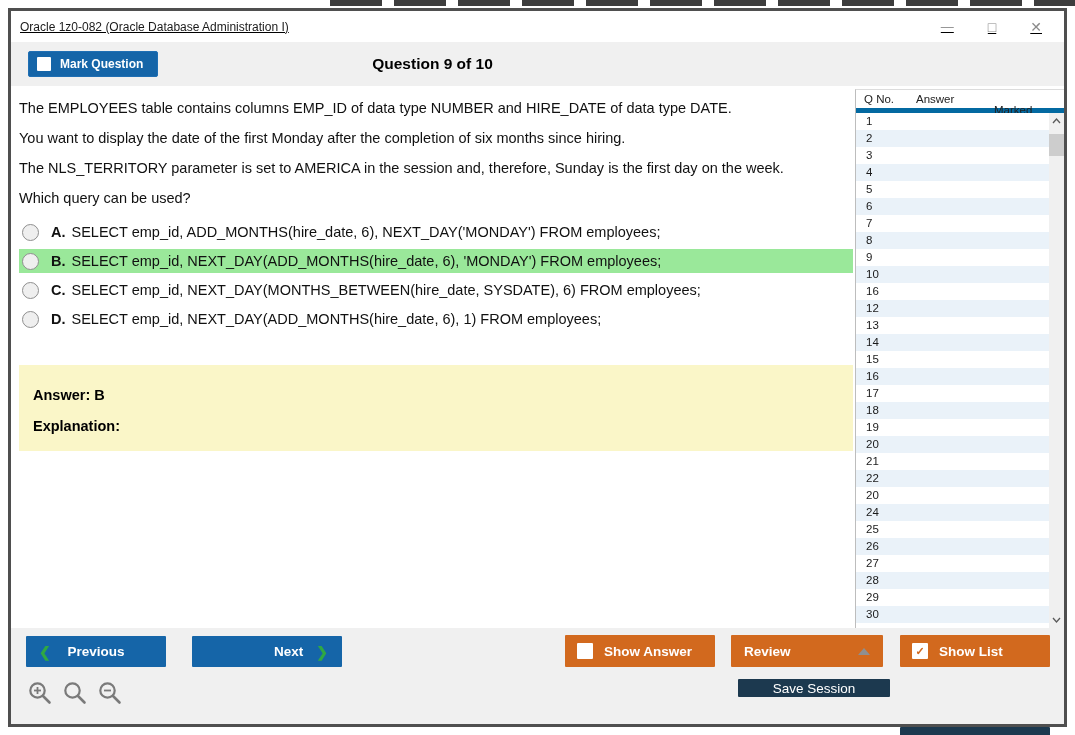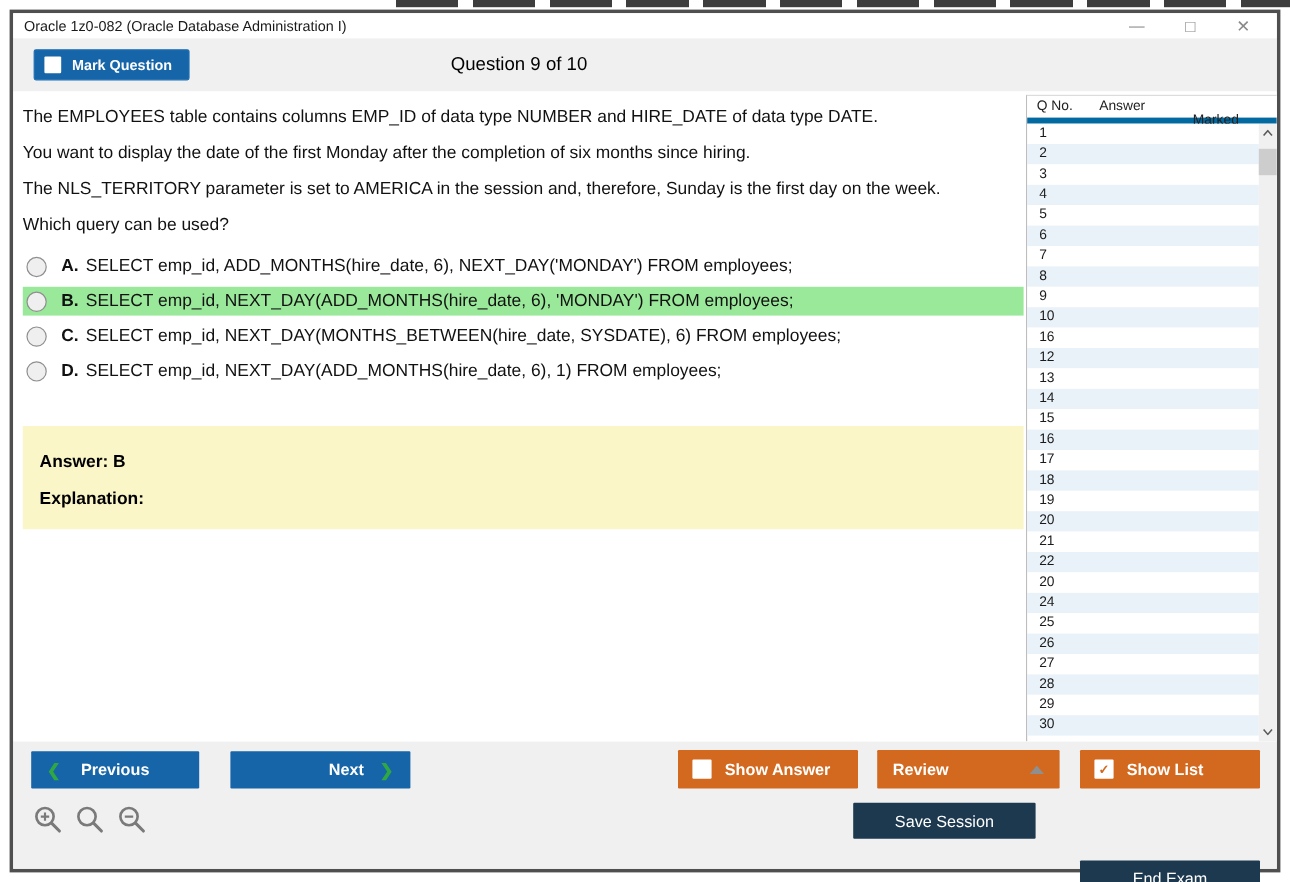--- a/index.html
+++ b/index.html
@@ -13,7 +13,7 @@
     border: 3px solid #4f4f4f; background: #ffffff; display: flex; flex-direction: column; }
 
   
-  .titlebar { height: 21px; background: #ffffff; display: flex; align-items: center; padding-left: 9px; flex: 0 0 auto; }
+  .titlebar { height: 31px; background: #ffffff; display: flex; align-items: center; padding-left: 9px; flex: 0 0 auto; text-decoration: underline; }
   .titlebar .title { font-size: 12px; color: #1a1a1a; }
   .win-controls { margin-left: auto; display: flex; align-items: center; gap: 34px; padding-right: 22px; }
   .win-btn { color: #8a8a8a; font-size: 14px; line-height: 14px; cursor: default; }

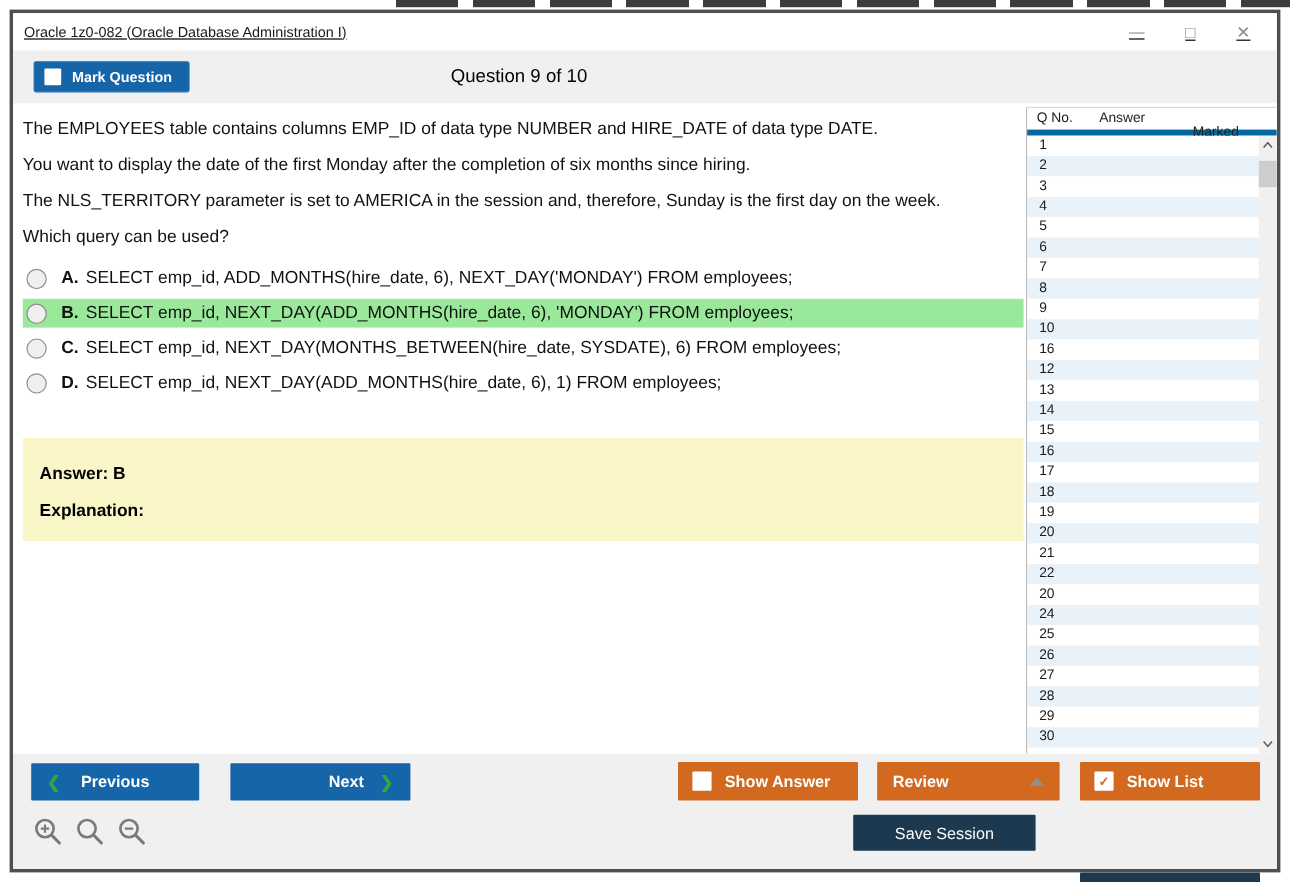--- a/index.html
+++ b/index.html
@@ -28,7 +28,7 @@
     display: flex; align-items: center; justify-content: center; font-size: 11px; font-weight: bold; color: #D2691E; }
   .mark-btn .lbl { color: #ffffff; font-size: 12px; font-weight: bold; }
   .q-counter { position: absolute; left: 0; right: 210px; top: 0; height: 44px; line-height: 44px;
-    text-align: center; font-size: 15.5px; font-weight: normal; color: #000000; }
+    text-align: center; font-size: 15.5px; font-weight: bold; color: #000000; }
 
   
   .content { flex: 0 0 542px; display: flex; background: #ffffff; overflow: hidden; }

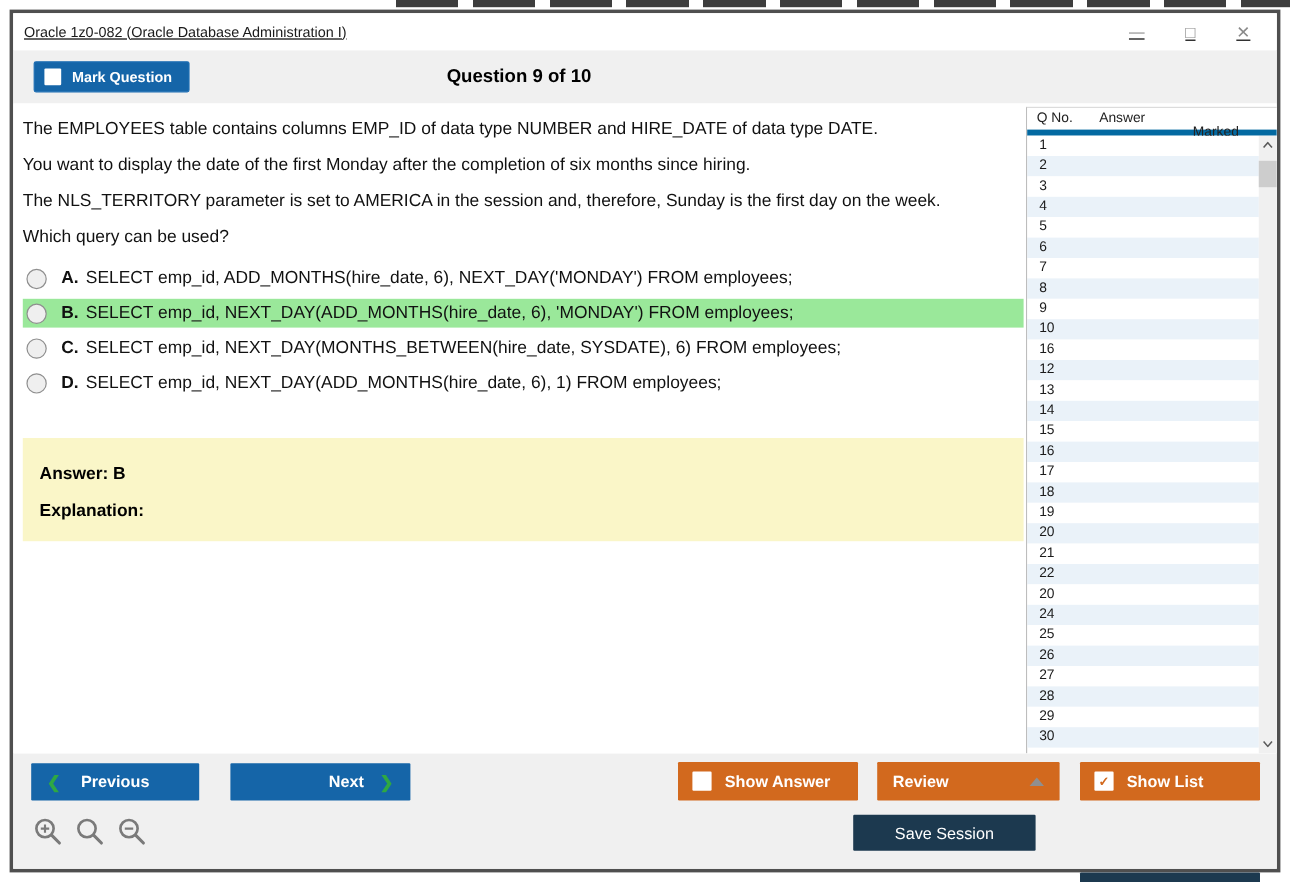--- a/index.html
+++ b/index.html
@@ -86,7 +86,7 @@
   .show-list-btn .checkbox { width: 16px; height: 16px; }
   .show-answer-btn .checkbox { width: 16px; height: 16px; }
 
-  .save-btn { position: absolute; left: 700px; top: 51px; width: 152px; height: 30px; justify-content: center; }
+  .save-btn { position: absolute; left: 727px; top: 51px; width: 152px; height: 18px; justify-content: center; }
   .end-btn  { position: absolute; left: 889px; top: 51px; width: 150px; height: 30px; justify-content: center; margin-top: 48px; }
   .save-btn .lbl, .end-btn .lbl { font-size: 13.5px; }
 

